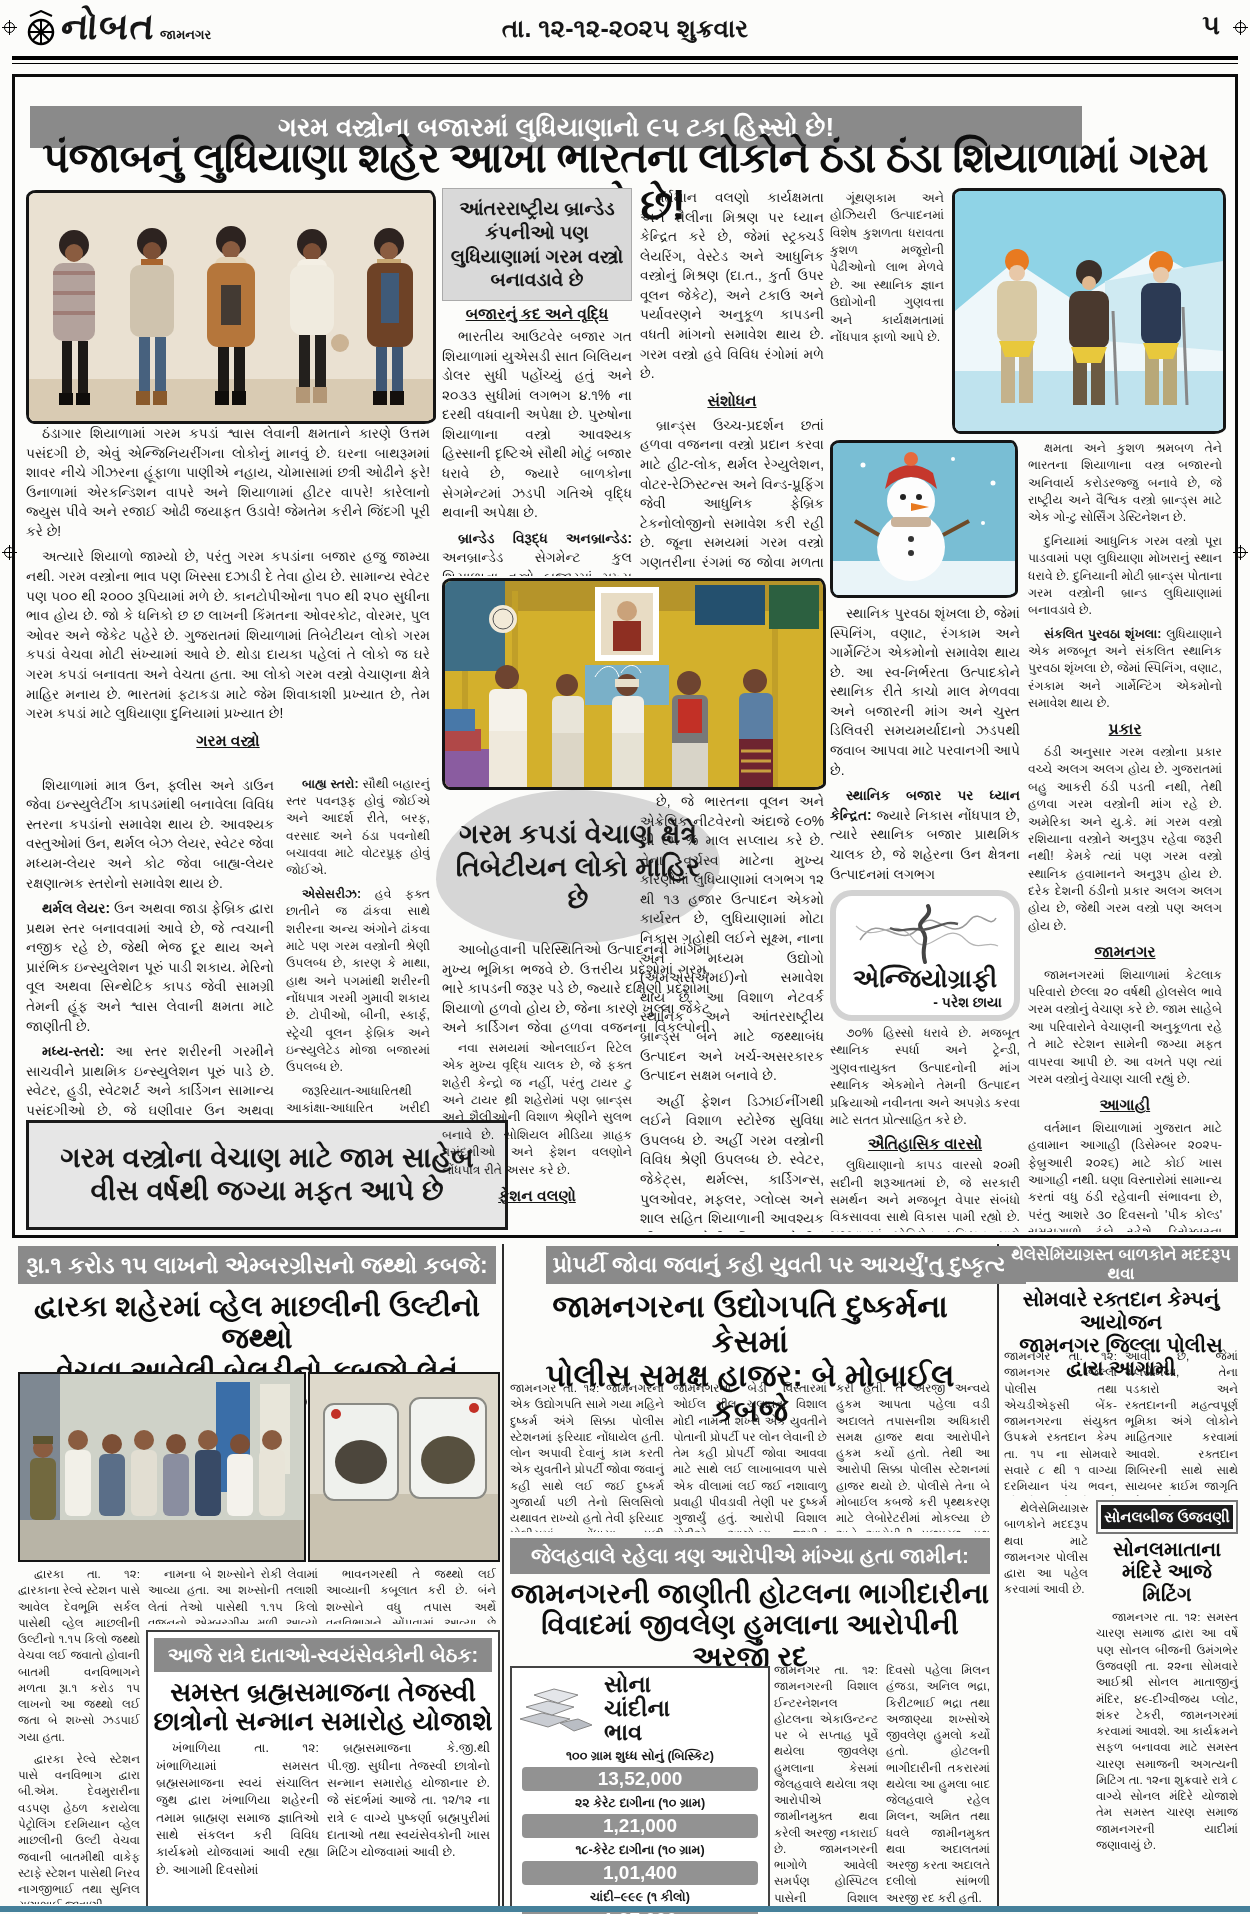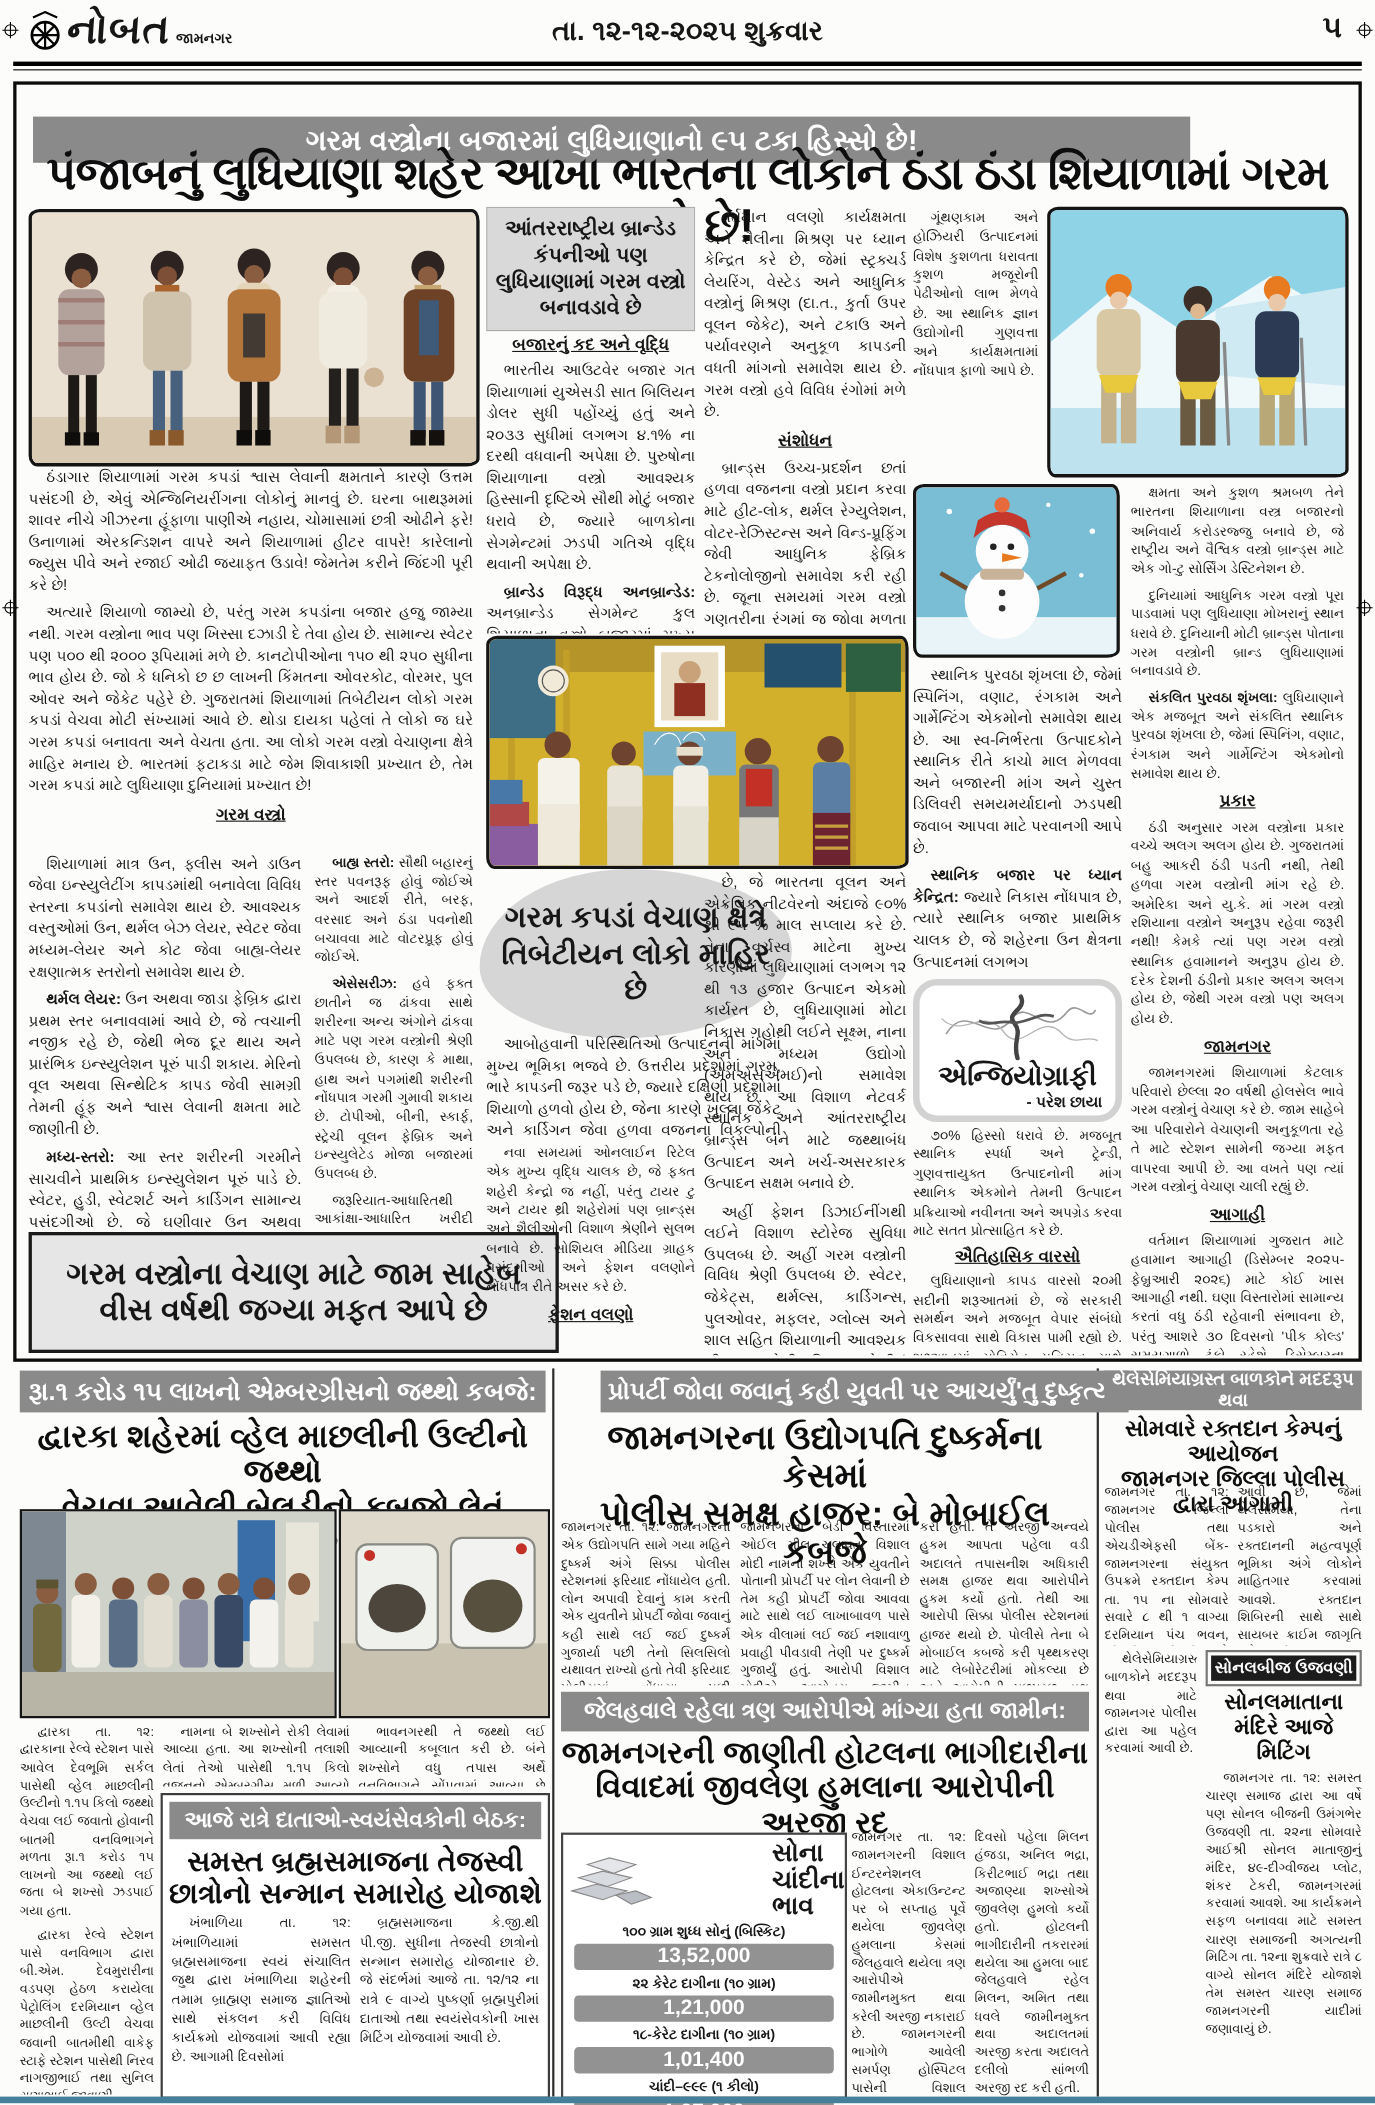--- a/index.html
+++ b/index.html
@@ -454,7 +454,7 @@
   </div>
 
   <div class="abs" style="left:510px;top:1666px;width:256px;height:238px;border:2px solid #444;background:#fff;">
-    <div style="display:flex;align-items:center;justify-content:space-between;gap:8px;padding-top:4px;">
+    <div style="display:flex;align-items:center;justify-content:flex-start;gap:8px;padding-top:4px;">
       <span style="line-height:0;">
         <svg width="84" height="58" viewBox="0 0 84 58">
           <path d="M8 40 L30 34 L58 40 L36 48 Z" fill="#c9ccd2" stroke="#888"></path>

